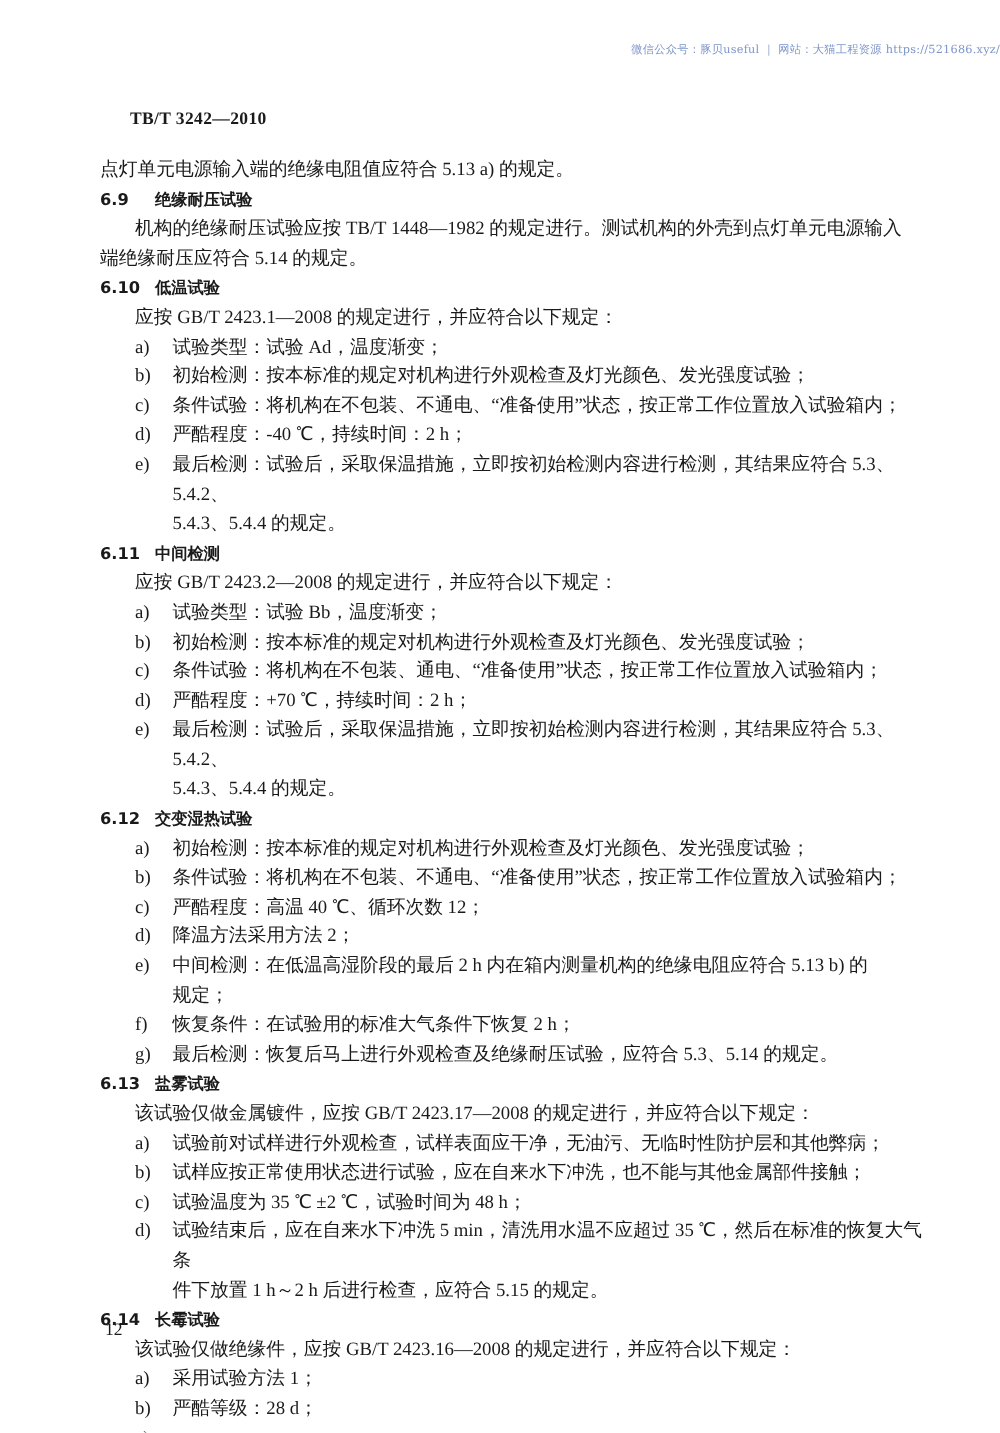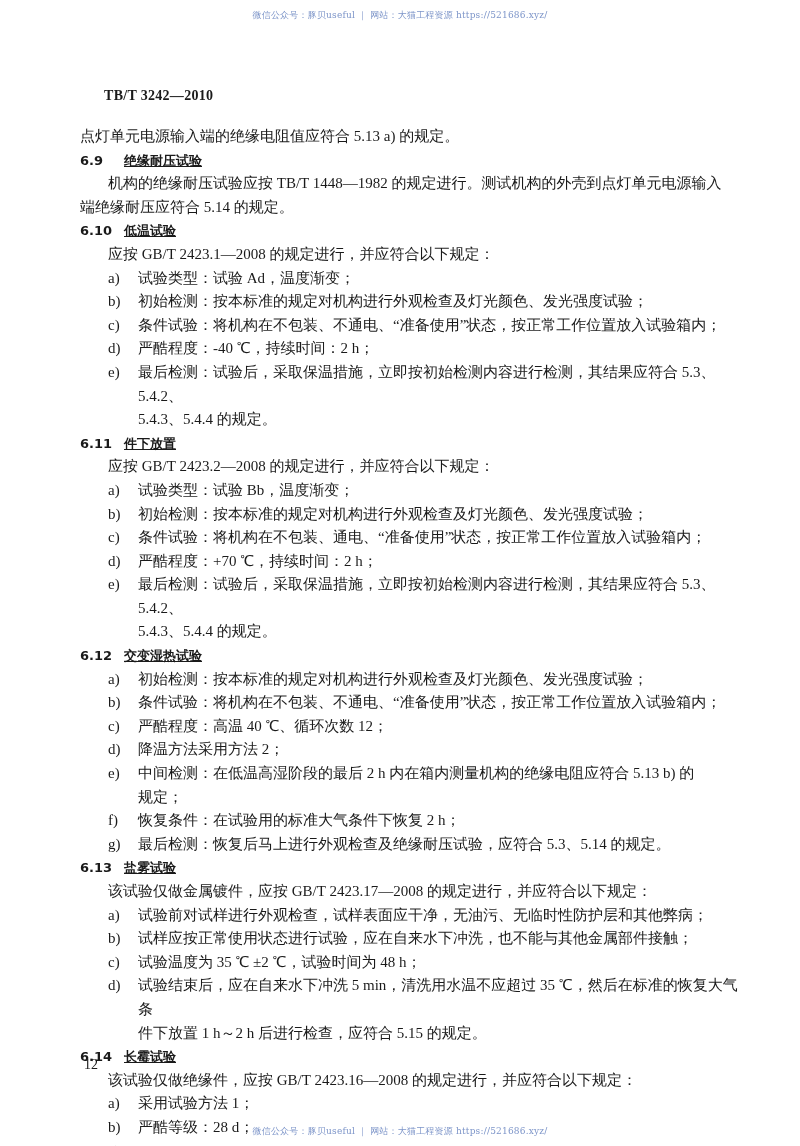--- a/index.html
+++ b/index.html
@@ -5,8 +5,8 @@
   html, body { margin: 0; padding: 0; background: #ffffff; }
   body { width: 800px; height: 1146px; position: relative; overflow: hidden;
          font-family: "DejaVu Serif", "Liberation Serif", serif; color: #1a1a1a; }
-  .watermark { position: absolute; left: 0; width: 800px; text-align: center;
-               font-size: 9px; color: #7d95c9; font-family: "DejaVu Serif", serif; letter-spacing: 0.2px; }
+  .watermark { position: absolute; left: 0; width: 800px; text-align: right;
+               font-size: 9px; color: #7d95c9; font-family: "DejaVu Serif", serif; letter-spacing: 0.2px; margin-top: 24px; }
   .wm-top { top: 9px; }
   .wm-bottom { top: 1125px; }
   .doc-id { position: absolute; left: 80px; top: 88px; font-size: 14px; font-weight: bold;

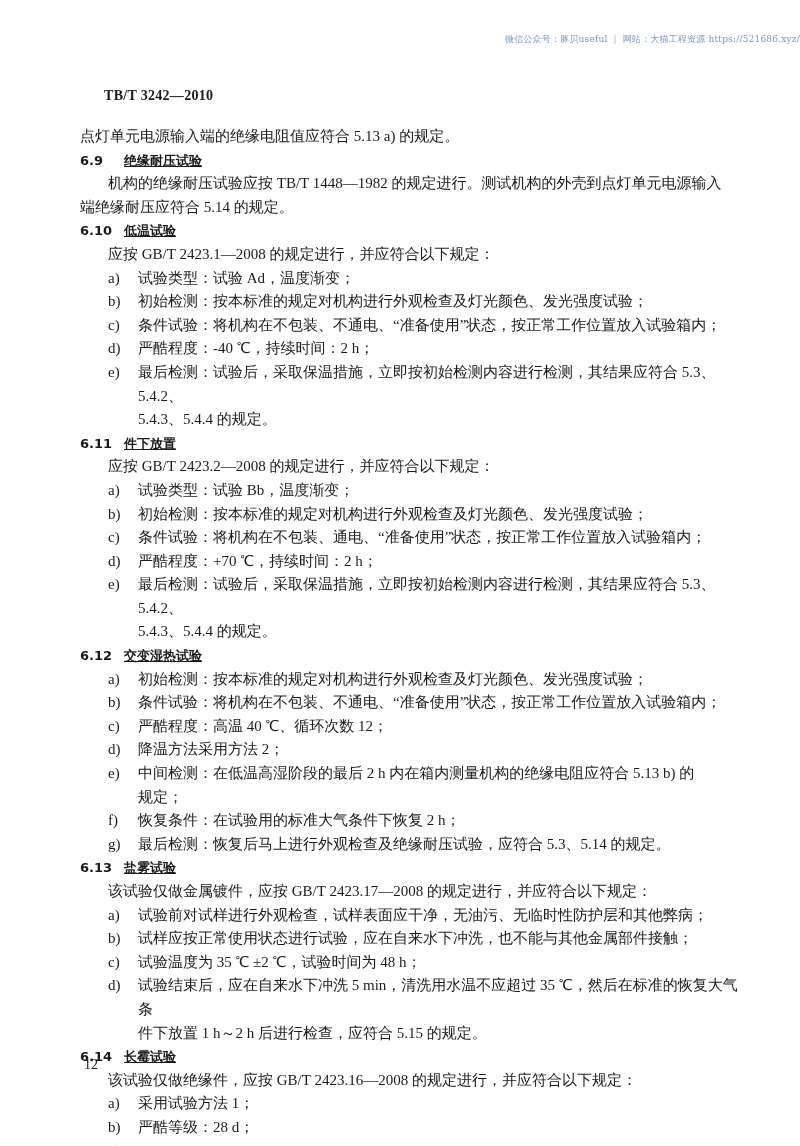--- a/index.html
+++ b/index.html
@@ -14,7 +14,7 @@
   .page { position: absolute; left: 80px; top: 125px; width: 660px; }
   .line { font-size: 15px; line-height: 23.6px; white-space: nowrap; font-family: Liberation Serif, serif; }
   .p-indent { padding-left: 28px; }
-  .heading { font-weight: bold; font-family: "DejaVu Sans", sans-serif; font-size: 13px; text-decoration: underline; }
+  .heading { font-weight: bold; font-family: "DejaVu Sans", sans-serif; font-size: 13px; }
   .heading .num { display: inline-block; width: 44px; }
   .item { display: flex; padding-left: 28px; }
   .item .lbl { width: 30px; flex: 0 0 30px; }

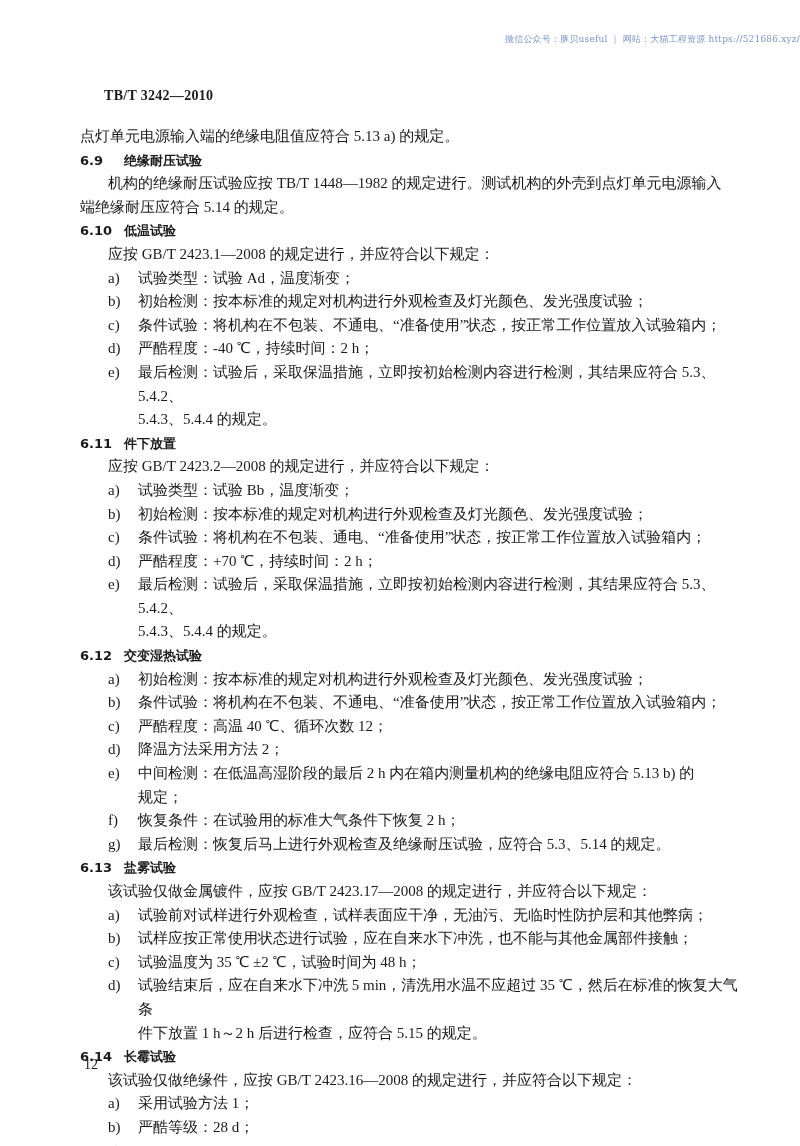--- a/index.html
+++ b/index.html
@@ -64,7 +64,7 @@
         <div class="line cont">5.4.3、5.4.4 的规定。</div>
       </div>
       <div>
-        <div class="line heading"><span class="num">6.11</span><span>件下放置</span></div>
+        <div class="line heading"><span class="num">6.11</span><span>中间检测</span></div>
         <div class="line p-indent">应按 GB/T 2423.2—2008 的规定进行，并应符合以下规定：</div>
         <div class="line item">
           <span class="lbl">a)</span>

